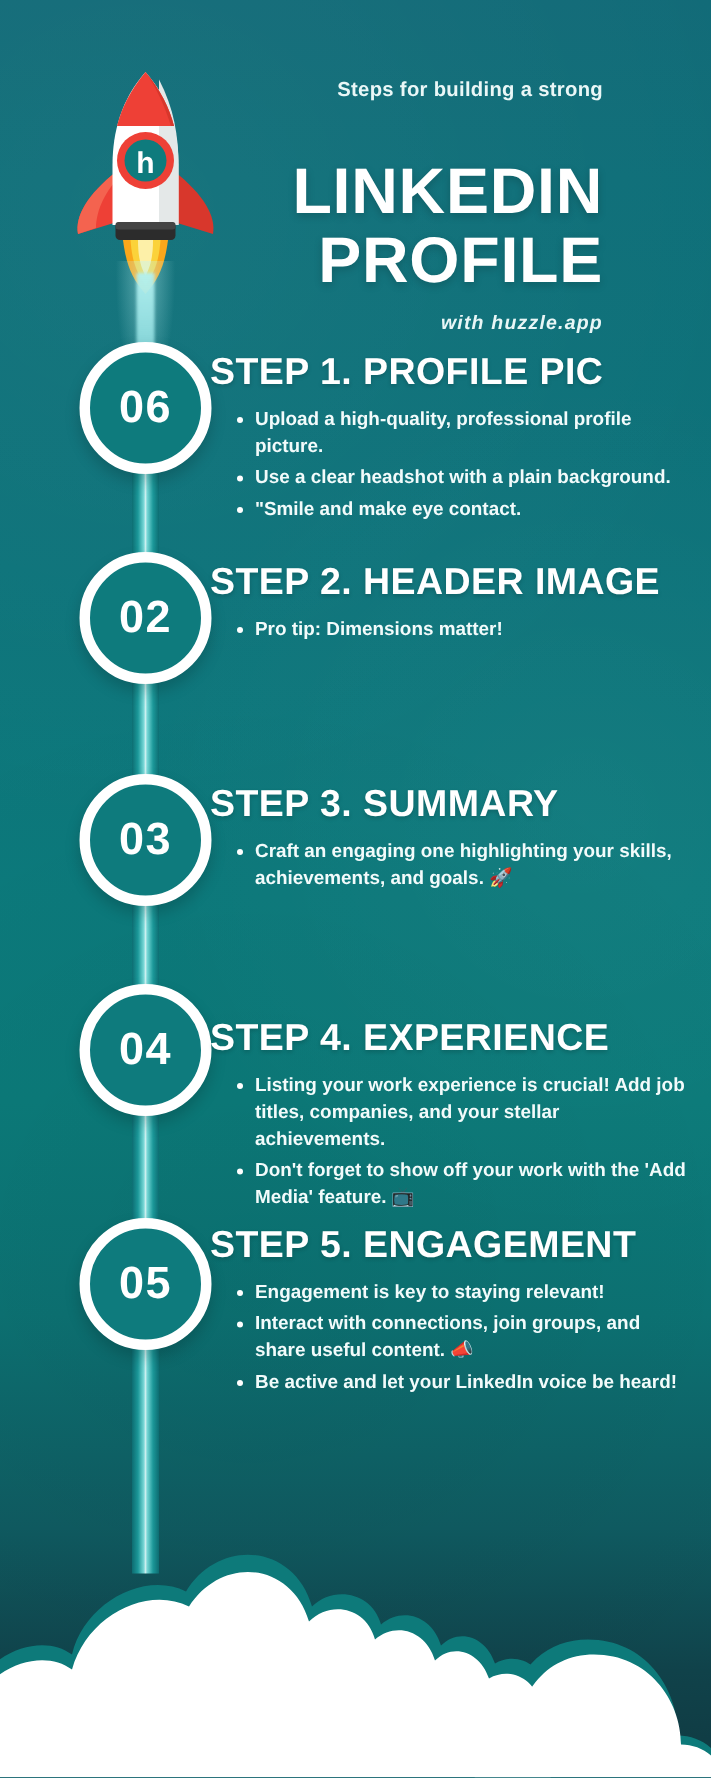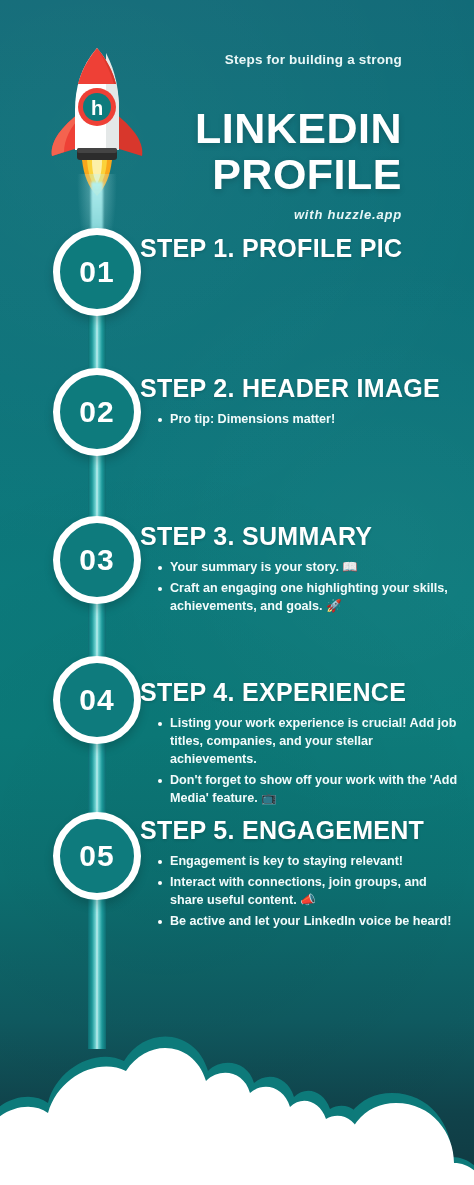--- a/index.html
+++ b/index.html
@@ -150,7 +150,7 @@
   <div class="steps">
       <div class="step" style="top: 228px;">
         <div class="badge" style="top: 0px;">
-          <span>01</span>
+          <span>06</span>
         </div>
         <div class="step-body" style="top: 6px;">
           <div class="step-title">STEP 1. PROFILE PIC</div>

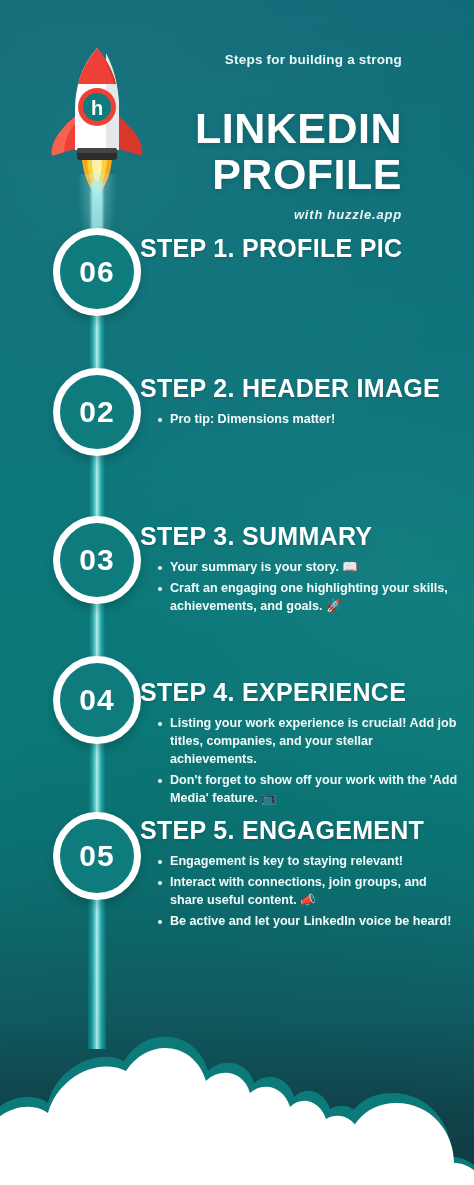--- a/index.html
+++ b/index.html
@@ -154,6 +154,11 @@
         </div>
         <div class="step-body" style="top: 6px;">
           <div class="step-title">STEP 1. PROFILE PIC</div>
+          <ul class="bullets">
+            <li>Upload a high-quality, professional profile picture.</li>
+            <li>Use a clear headshot with a plain background.</li>
+            <li>"Smile and make eye contact.</li>
+          </ul>
         </div>
       </div>
       <div class="step" style="top: 368px;">

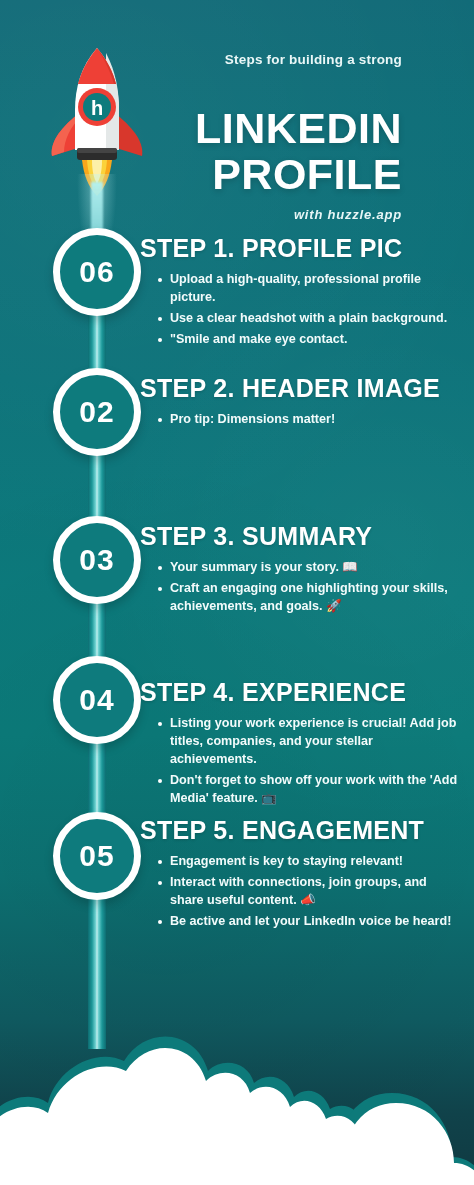--- a/index.html
+++ b/index.html
@@ -179,7 +179,6 @@
         <div class="step-body" style="top: 6px;">
           <div class="step-title">STEP 3. SUMMARY</div>
           <ul class="bullets">
-            <li>Your summary is your story. 📖</li>
             <li>Craft an engaging one highlighting your skills, achievements, and goals. 🚀</li>
           </ul>
         </div>

